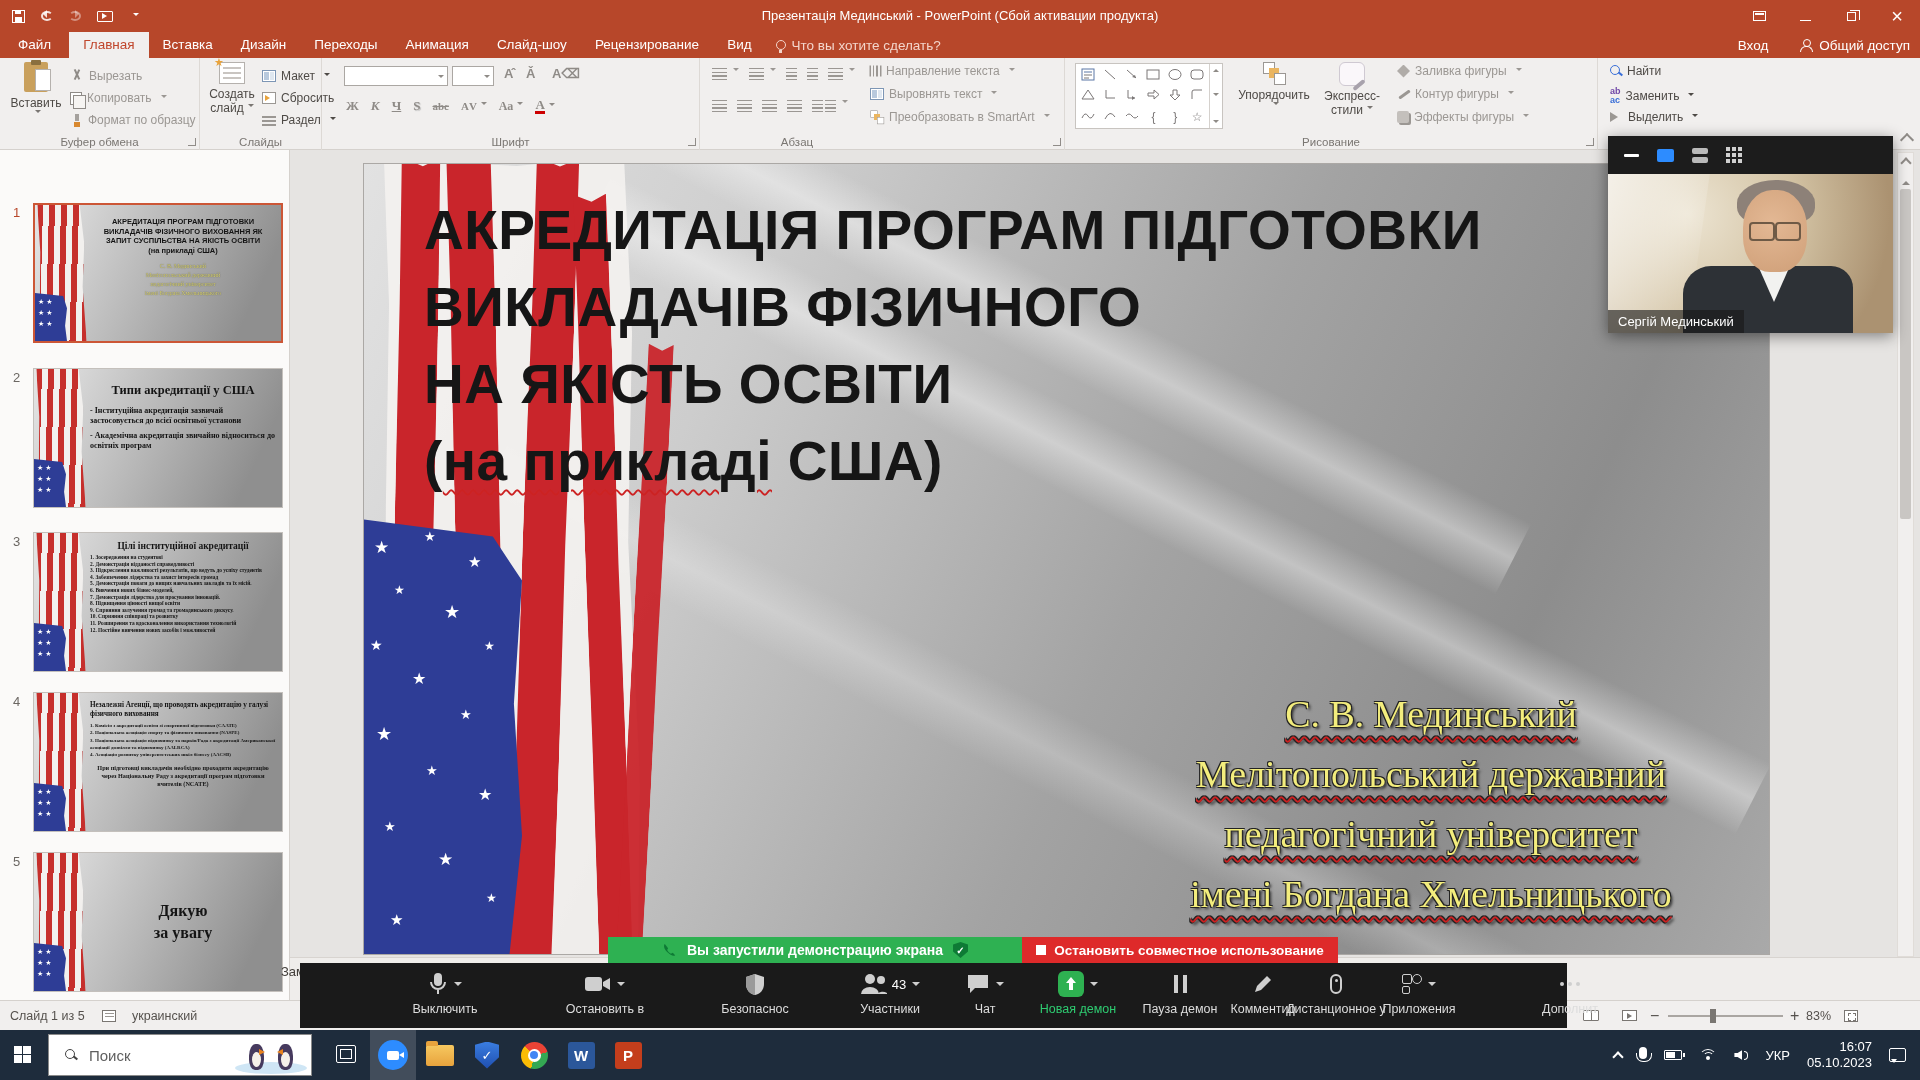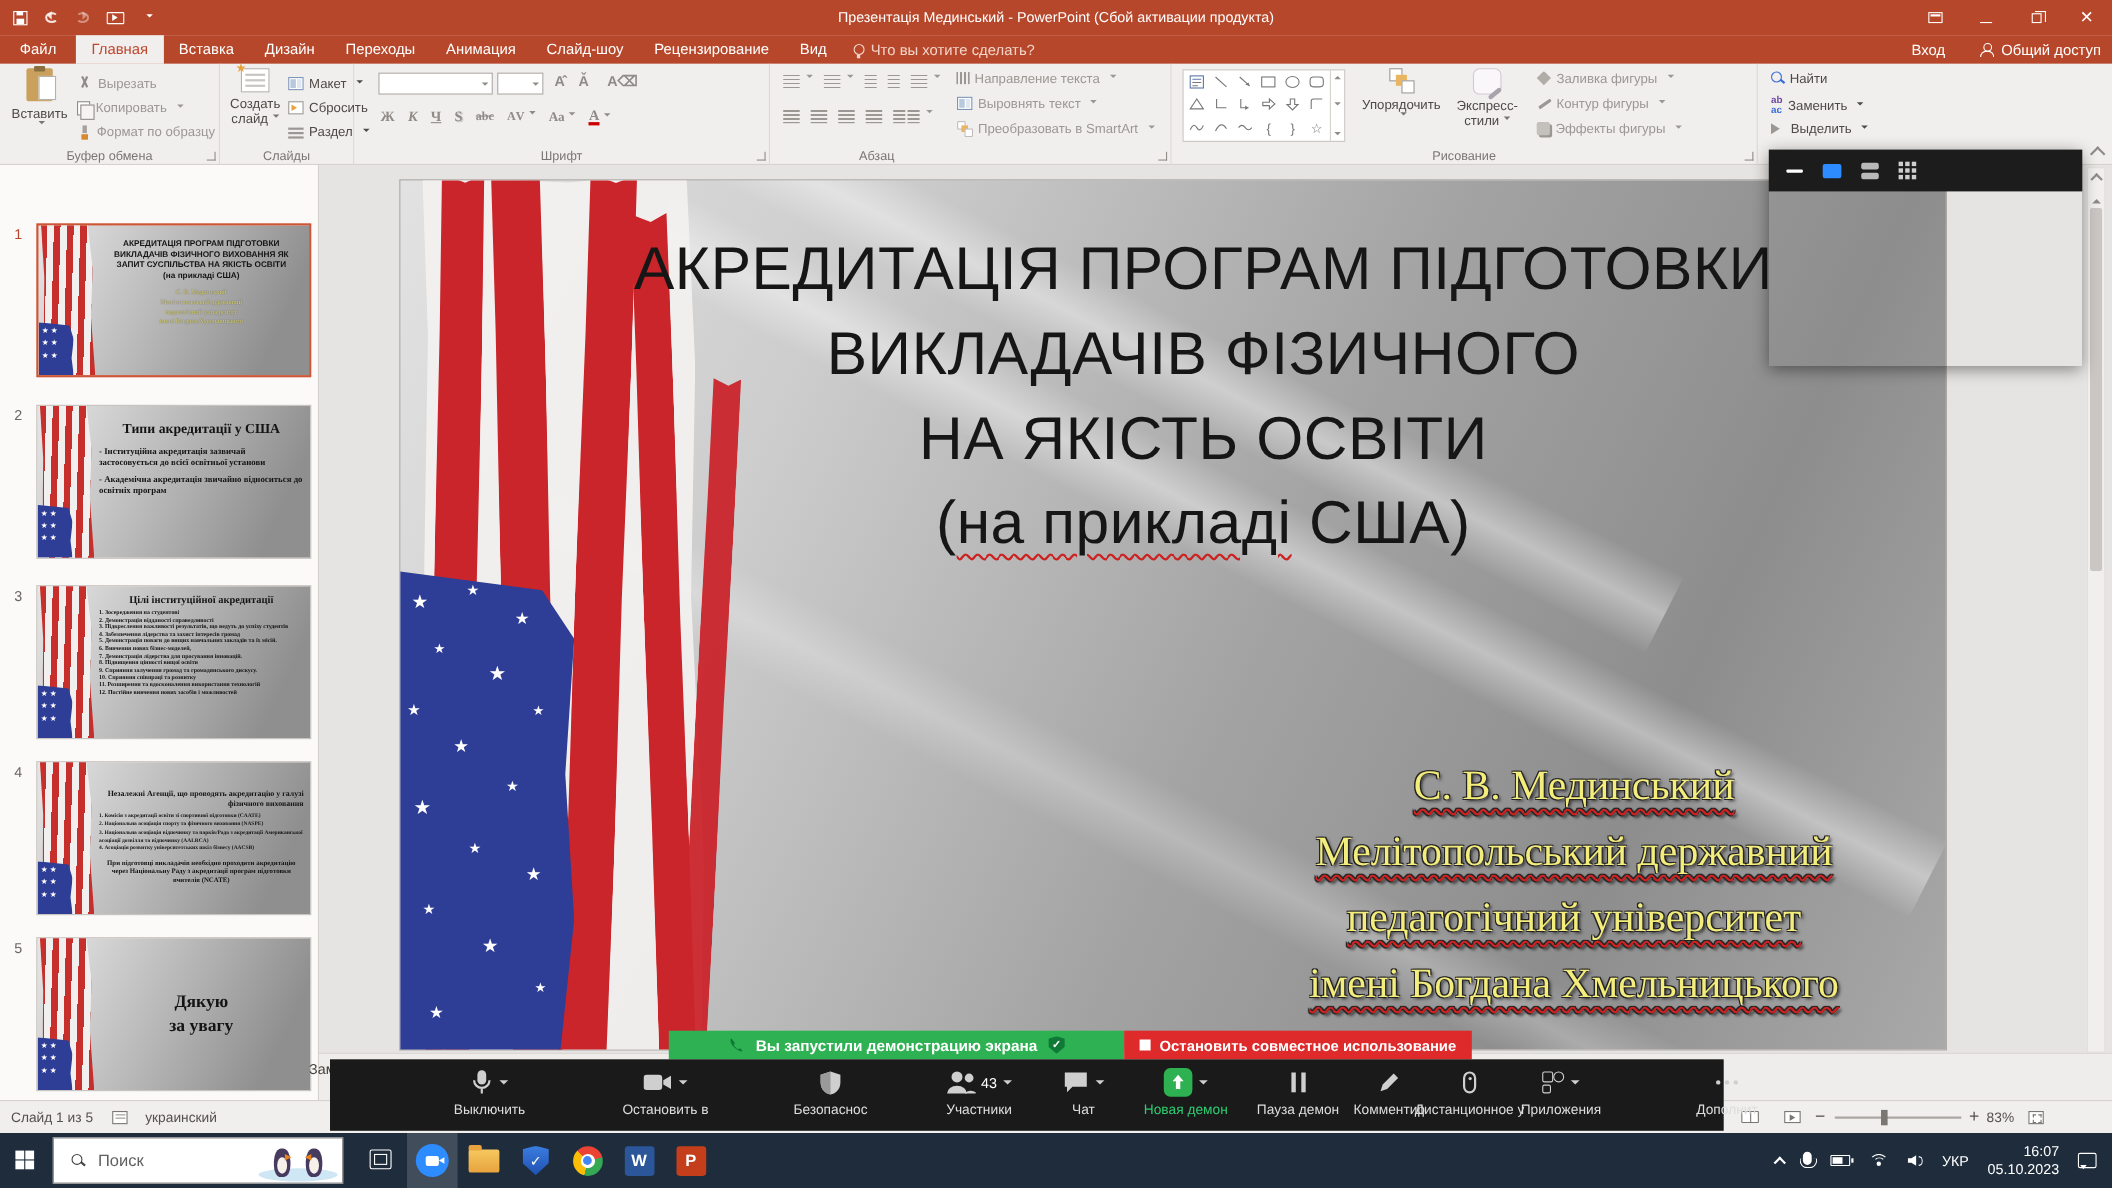--- a/index.html
+++ b/index.html
@@ -116,7 +116,7 @@
 .rstripe{position:absolute;background:#C9252B}
 .canton{position:absolute;left:-4px;top:355px;width:162px;height:440px;background:#2E3D96;clip-path:polygon(0 0,82% 4%,100% 14%,95% 42%,100% 72%,92% 100%,0 100%)}
 .canton span{position:absolute;color:#fff}
-.s-title{position:absolute;left:60px;width:1340px;top:42px;text-align:center;font-weight:normal;font-size:55px;line-height:77px;color:#161616;letter-spacing:.5px}
+.s-title{position:absolute;left:60px;width:1340px;top:28px;text-align:left;font-weight:bold;font-size:55px;line-height:77px;color:#161616;letter-spacing:.5px}
 .wavy{text-decoration:underline;text-decoration-style:wavy;text-decoration-color:#cc2222;text-decoration-thickness:2px;text-underline-offset:9px}
 .s-author{position:absolute;left:737px;width:660px;top:520px;text-align:center;font-family:"Liberation Serif",serif;font-size:38px;line-height:60px;color:#F3ED7D;text-shadow:-1px -1px 0 #222,1px -1px 0 #222,-1px 1px 0 #222,2px 2px 3px rgba(0,0,0,.75)}
 .vscroll{position:absolute;right:6px;top:2px;width:17px;height:805px;background:#F1EFEE;border:1px solid #E0DCD8}

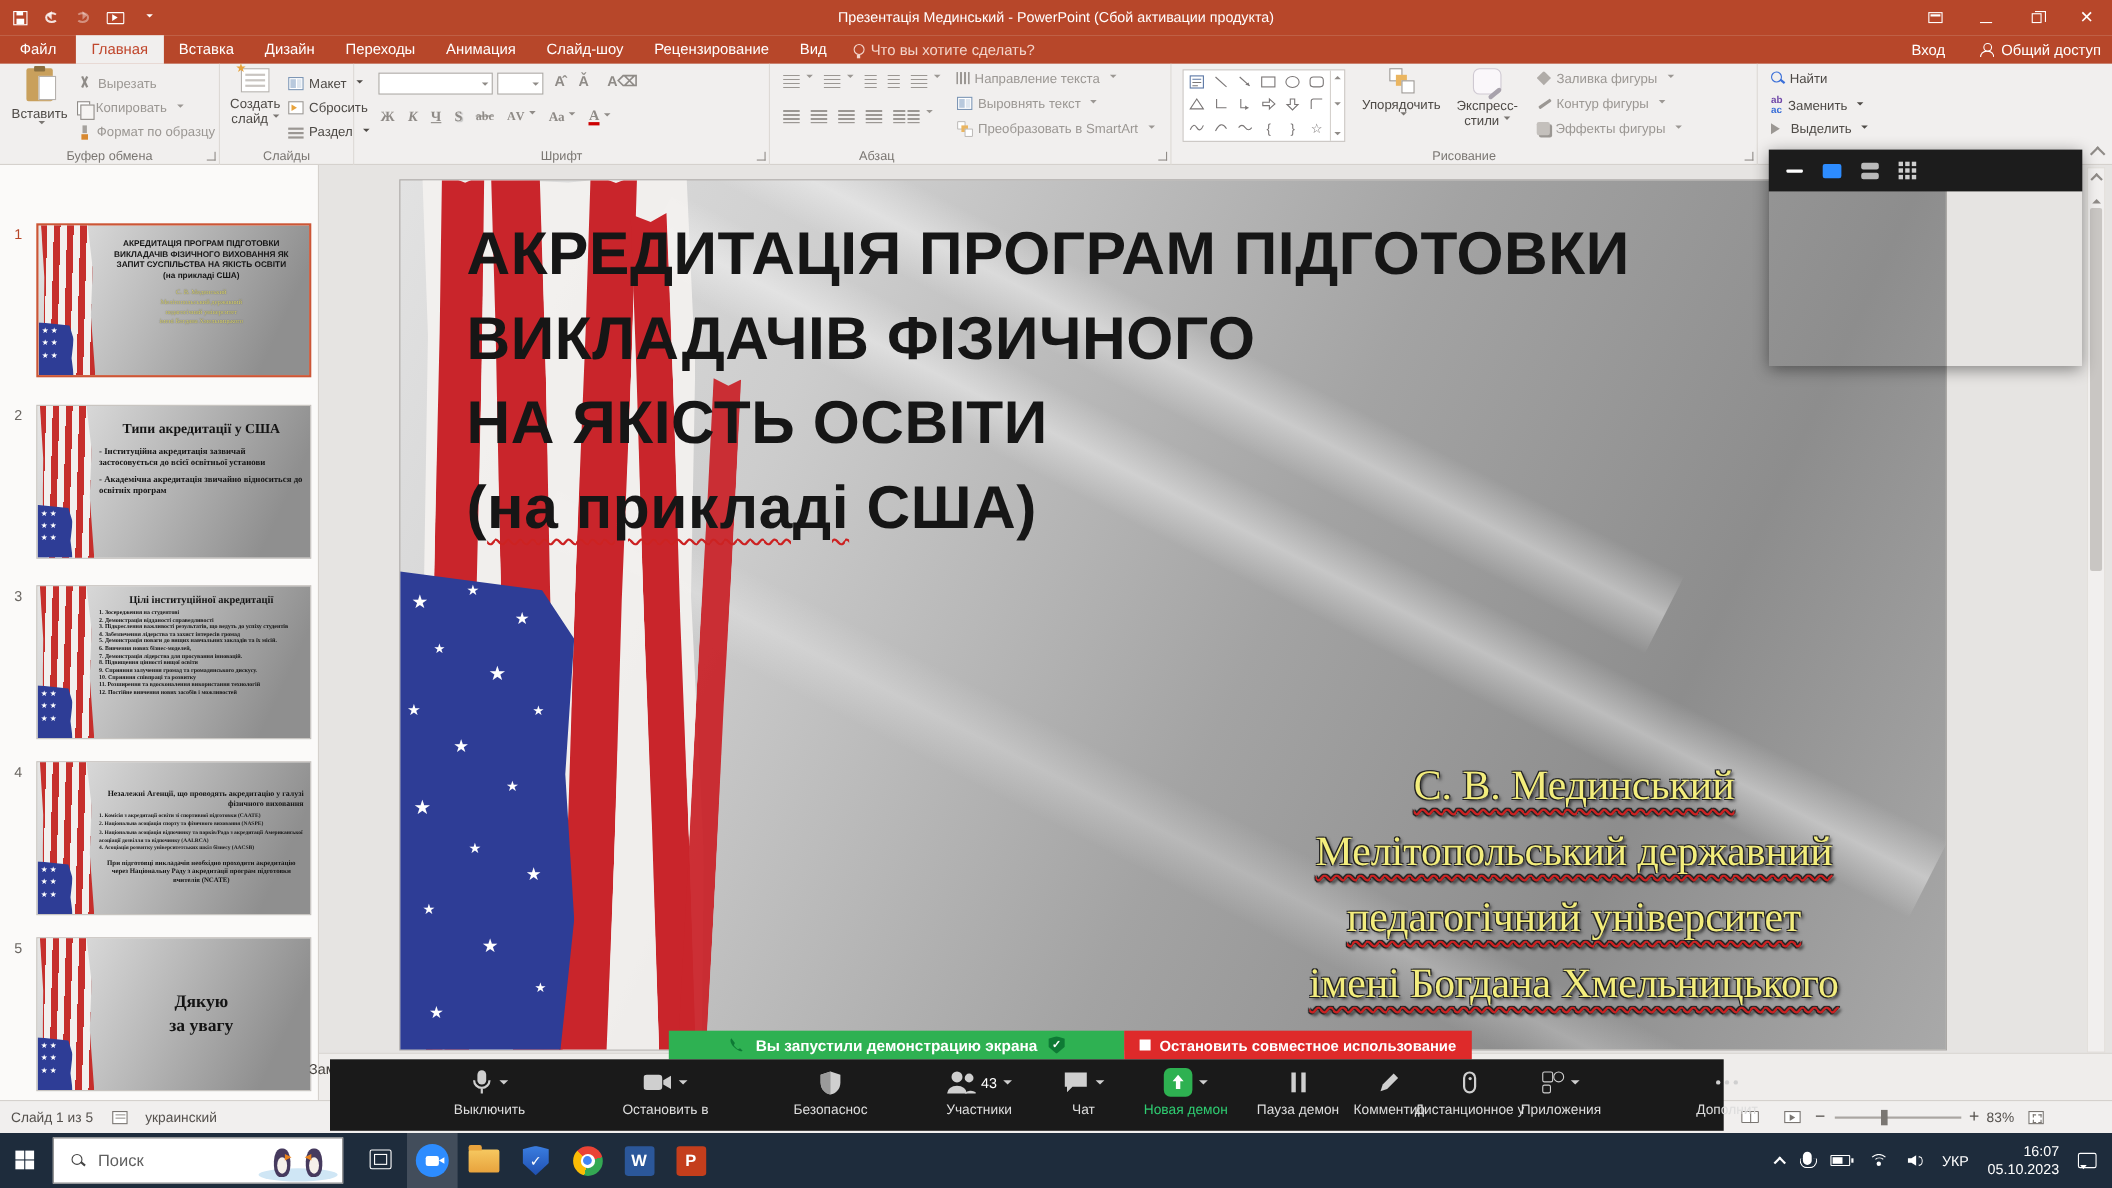--- a/index.html
+++ b/index.html
@@ -824,6 +824,15 @@
       <span class="wc-stack"></span>
       <span class="wc-grid"></span>
     </div>
+    <div class="wc-video">
+      <div class="wc-light"></div>
+      <div class="man-hair"></div>
+      <div class="man-body"></div>
+      <div class="man-collar"></div>
+      <div class="man-face"></div>
+      <div class="man-glass"></div>
+      <div class="wc-name">Сергій Мединський</div>
+    </div>
   </div>
 
   <div class="taskbar">

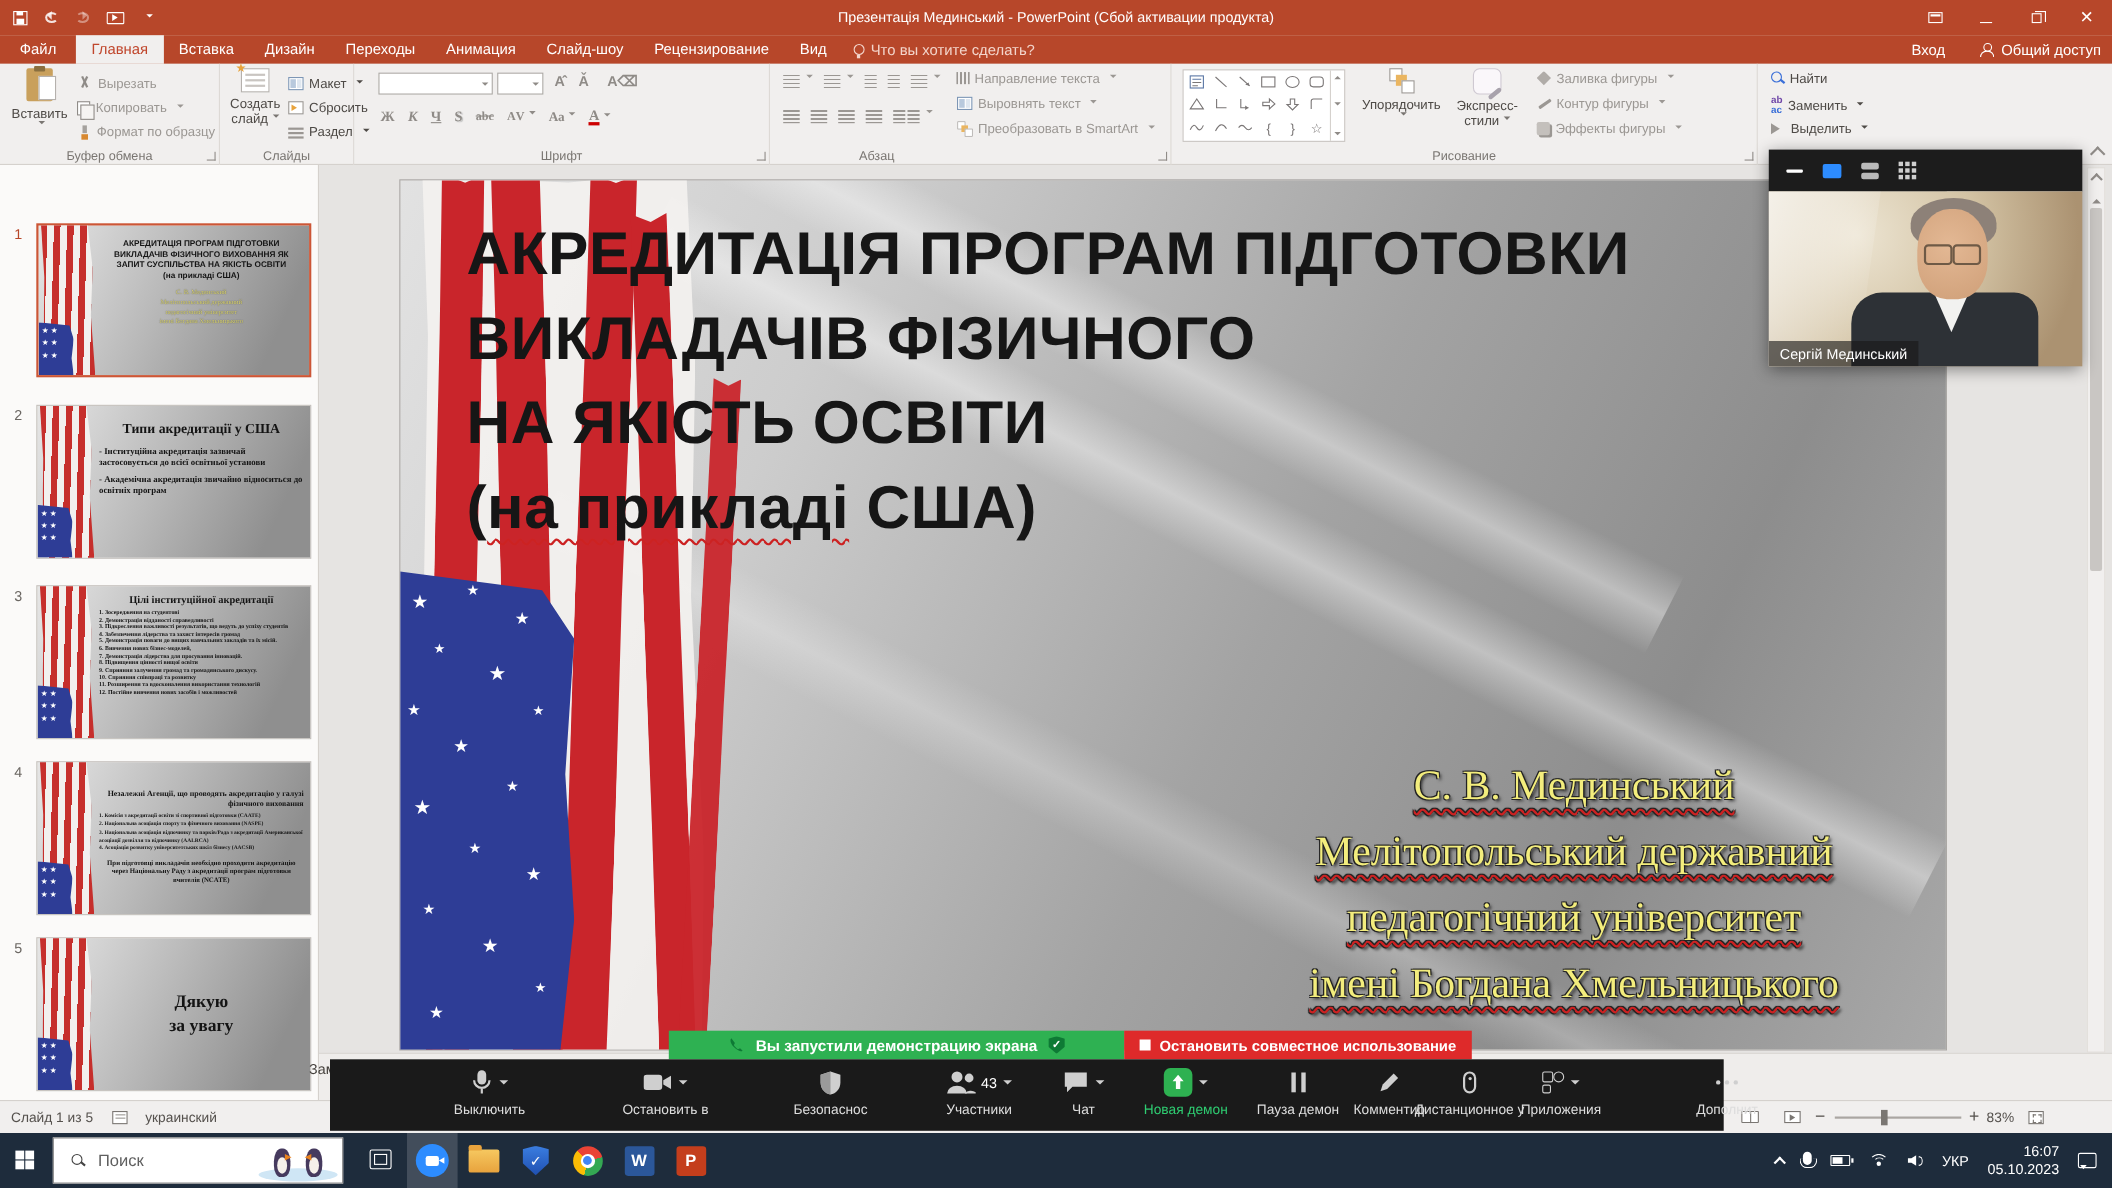--- a/index.html
+++ b/index.html
@@ -236,7 +236,7 @@
 .t2b{font-size:8px;line-height:10px;margin-bottom:5px}
 .t3h{font-size:9.5px;text-align:center;margin:4px 0 3px}
 .t3i{font-size:5.4px;line-height:6.6px}
-.t4h{font-size:7.2px;line-height:8.6px;text-align:right;margin:21px 0 4px}
+.t4h{font-size:7.2px;line-height:8.6px;text-align:left;margin:4px 0 4px}
 .t4i{font-size:5px;line-height:7.2px}
 .t4f{font-size:6.2px;line-height:8px;text-align:center;margin-top:6px}
 .t5l{font-size:16px;text-align:center;line-height:22px}

